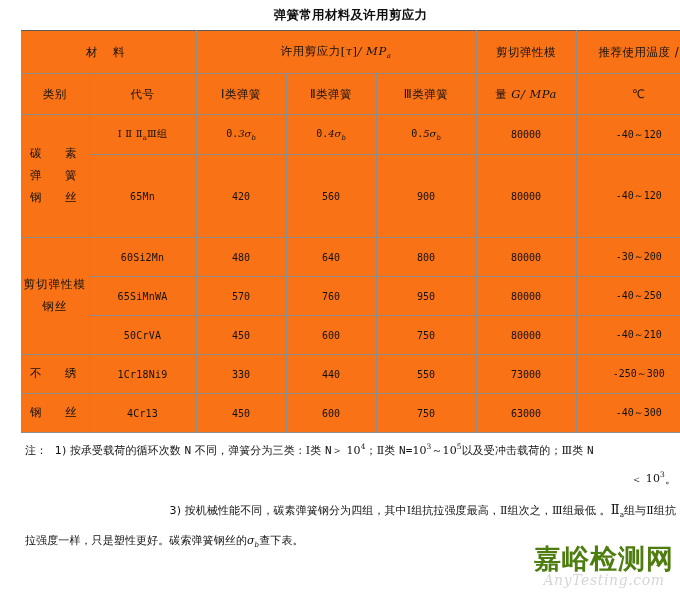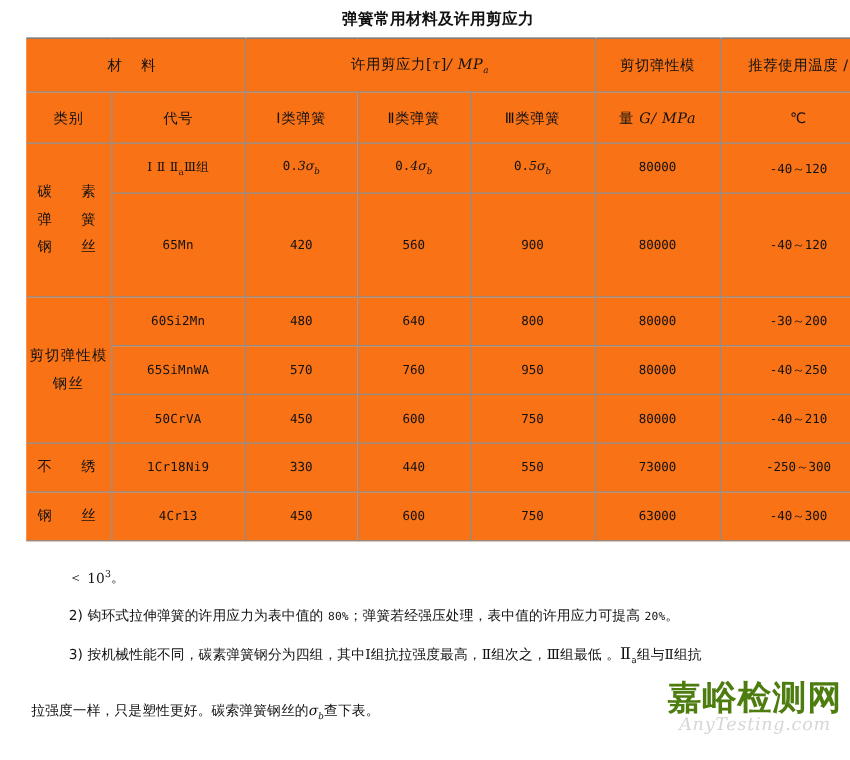--- a/index.html
+++ b/index.html
@@ -284,6 +284,11 @@
   <div class="notes">
 
     <div class="note">
+      <div class="note-line">
+        <span>注：</span>
+        <span class="note-lbl" style="margin-left:4px">1)</span>
+        按承受载荷的循环次数 <span class="mono">N</span> 不同，弹簧分为三类：<span class="serif">Ⅰ</span>类 <span class="mono">N＞</span> <span class="serif">10<sup class="sm">4</sup></span>；<span class="serif">Ⅱ</span>类 <span class="mono">N=</span><span class="serif">10<sup class="sm">3</sup>～10<sup class="sm">5</sup></span>以及受冲击载荷的；<span class="serif">Ⅲ</span>类 <span class="mono">N</span>
+      </div>
       <div class="note-line note-indent" style="margin-top:12px">
         <span class="mono">＜</span> <span class="serif">10<sup class="sm">3</sup></span>。
       </div>

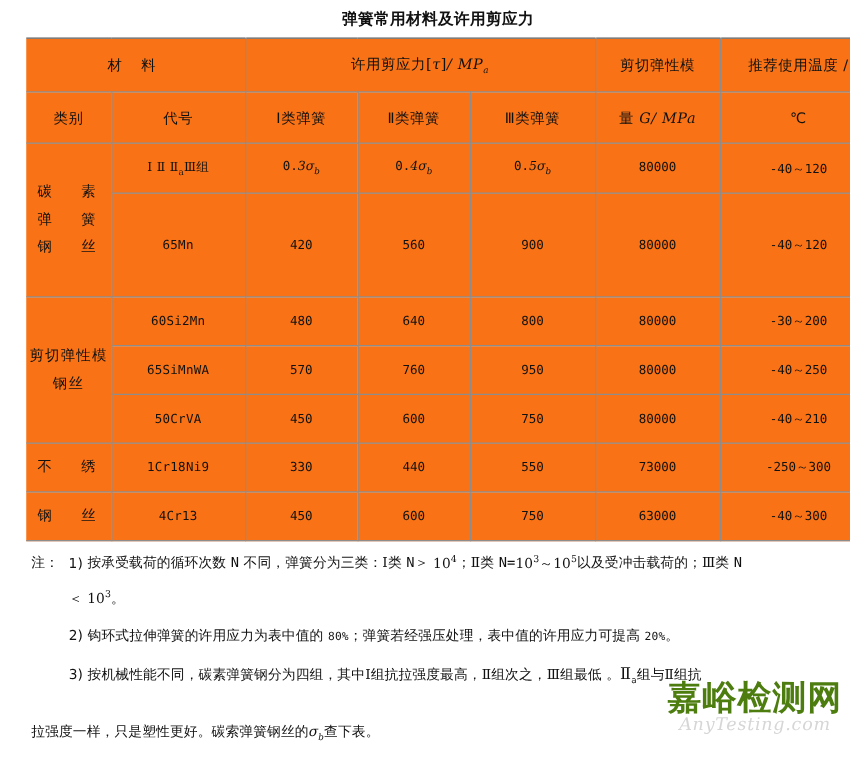--- a/index.html
+++ b/index.html
@@ -128,6 +128,7 @@
   }
   .note-indent {
     padding-left: 30px;
+    text-align: right;
   }
   .note-lbl {
     display: inline-block;

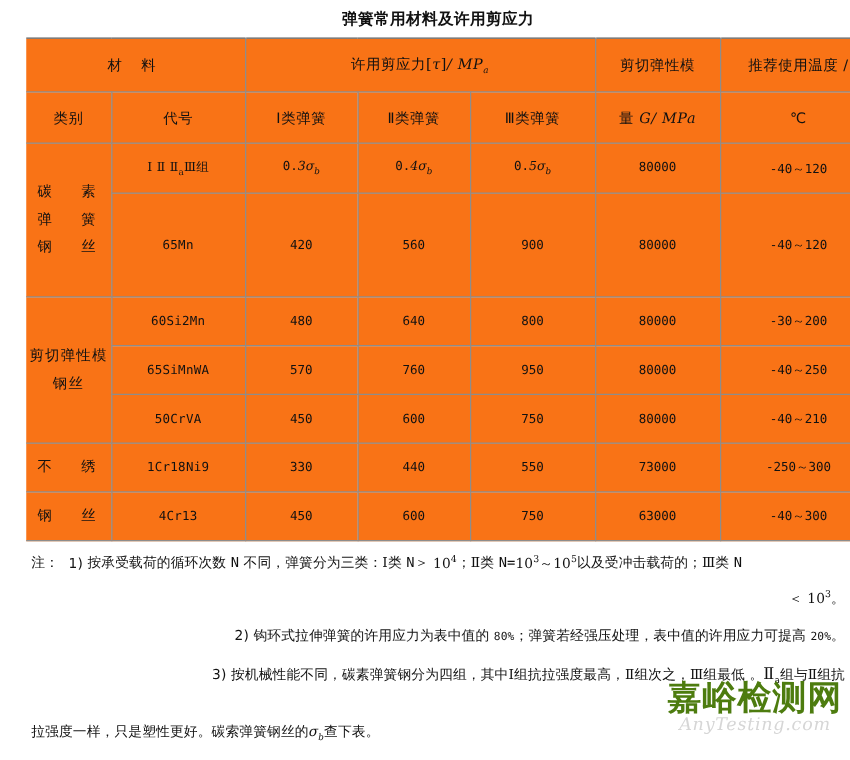--- a/index.html
+++ b/index.html
@@ -295,12 +295,6 @@
       </div>
     </div>
 
-    <div class="note" style="margin-top:14px">
-      <div class="note-line note-indent">
-        <span class="note-lbl">2)</span>
-        钩环式拉伸弹簧的许用应力为表中值的 <span class="tiny-num">80%</span>；弹簧若经强压处理，表中值的许用应力可提高 <span class="tiny-num">20%</span>。
-      </div>
-    </div>
 
     <div class="note" style="margin-top:14px">
       <div class="note-line note-indent">

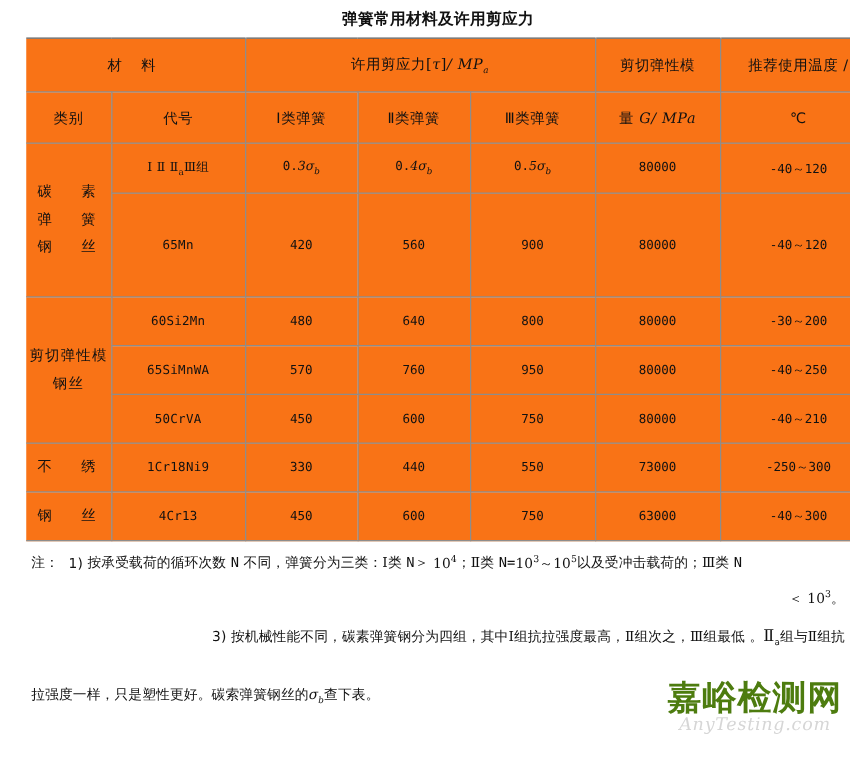--- a/index.html
+++ b/index.html
@@ -301,7 +301,7 @@
         <span class="note-lbl">3)</span>
         按机械性能不同，碳素弹簧钢分为四组，其中<span class="serif">Ⅰ</span>组抗拉强度最高，<span class="serif">Ⅱ</span>组次之，<span class="serif">Ⅲ</span>组最低 。<span class="serif" style="font-size:13px">Ⅱ</span><sub class="sm">a</sub>组与<span class="serif">Ⅱ</span>组抗
       </div>
-      <div class="note-line" style="margin-top:28px">
+      <div class="note-line" style="margin-top:12px">
         拉强度一样，只是塑性更好。碳索弹簧钢丝的<span class="ital">σ</span><sub class="sm ital">b</sub>查下表。
       </div>
     </div>

